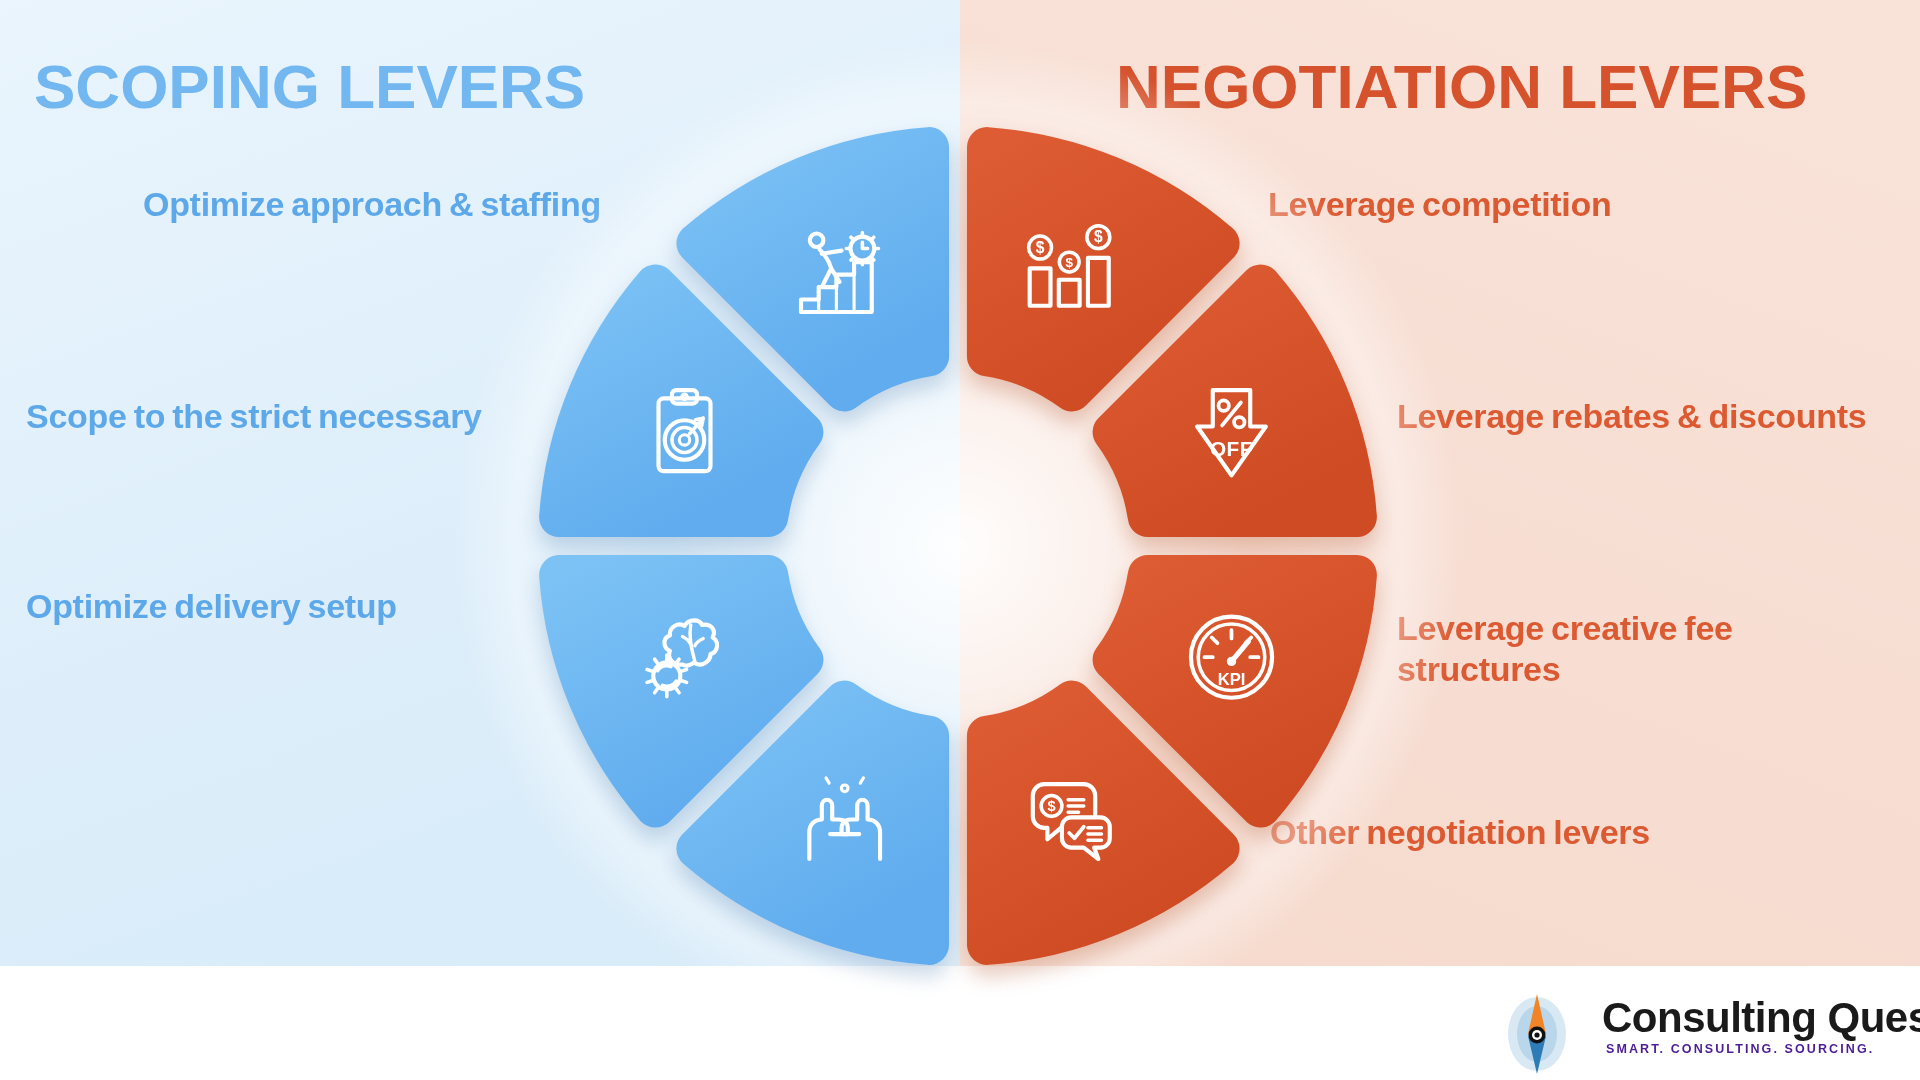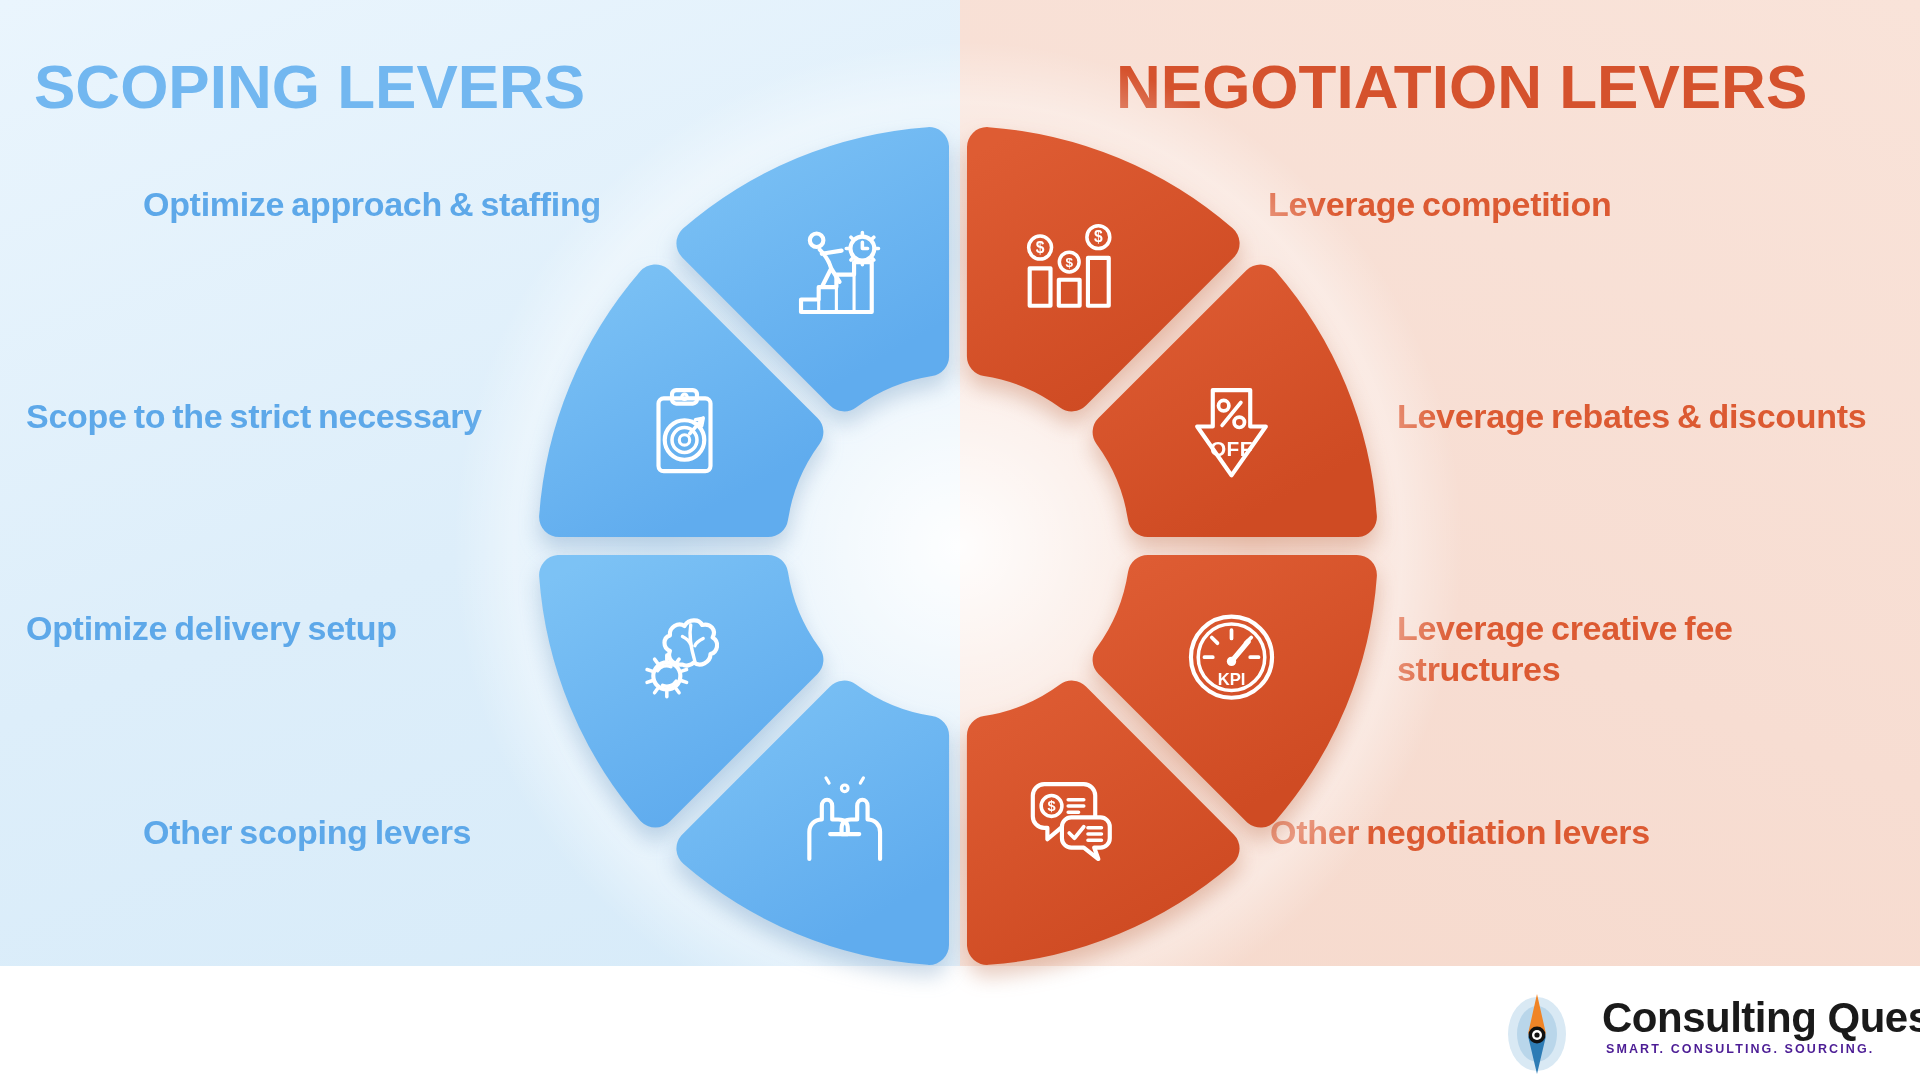--- a/index.html
+++ b/index.html
@@ -45,7 +45,7 @@
 
   <div class="lbl nowrap side-scoping" style="left: 143px; top: 184px; color: rgb(93, 168, 233);">Optimize approach &amp; staffing</div>
   <div class="lbl nowrap side-scoping" style="left: 26px; top: 396px; color: rgb(93, 168, 233);">Scope to the strict necessary</div>
-  <div class="lbl nowrap side-scoping" style="left: 26px; top: 608px; color: rgb(93, 168, 233);">Optimize delivery setup</div>
+  <div class="lbl nowrap side-scoping" style="left: 26px; top: 586px; color: rgb(93, 168, 233);">Optimize delivery setup</div>
   <div class="lbl nowrap side-scoping" style="left: 143px; top: 812px; color: rgb(93, 168, 233);">Other scoping levers</div>
 
   <div class="lbl nowrap side-negotiation" style="left: 1268px; top: 184px; color: rgb(220, 90, 50);">Leverage competition</div>

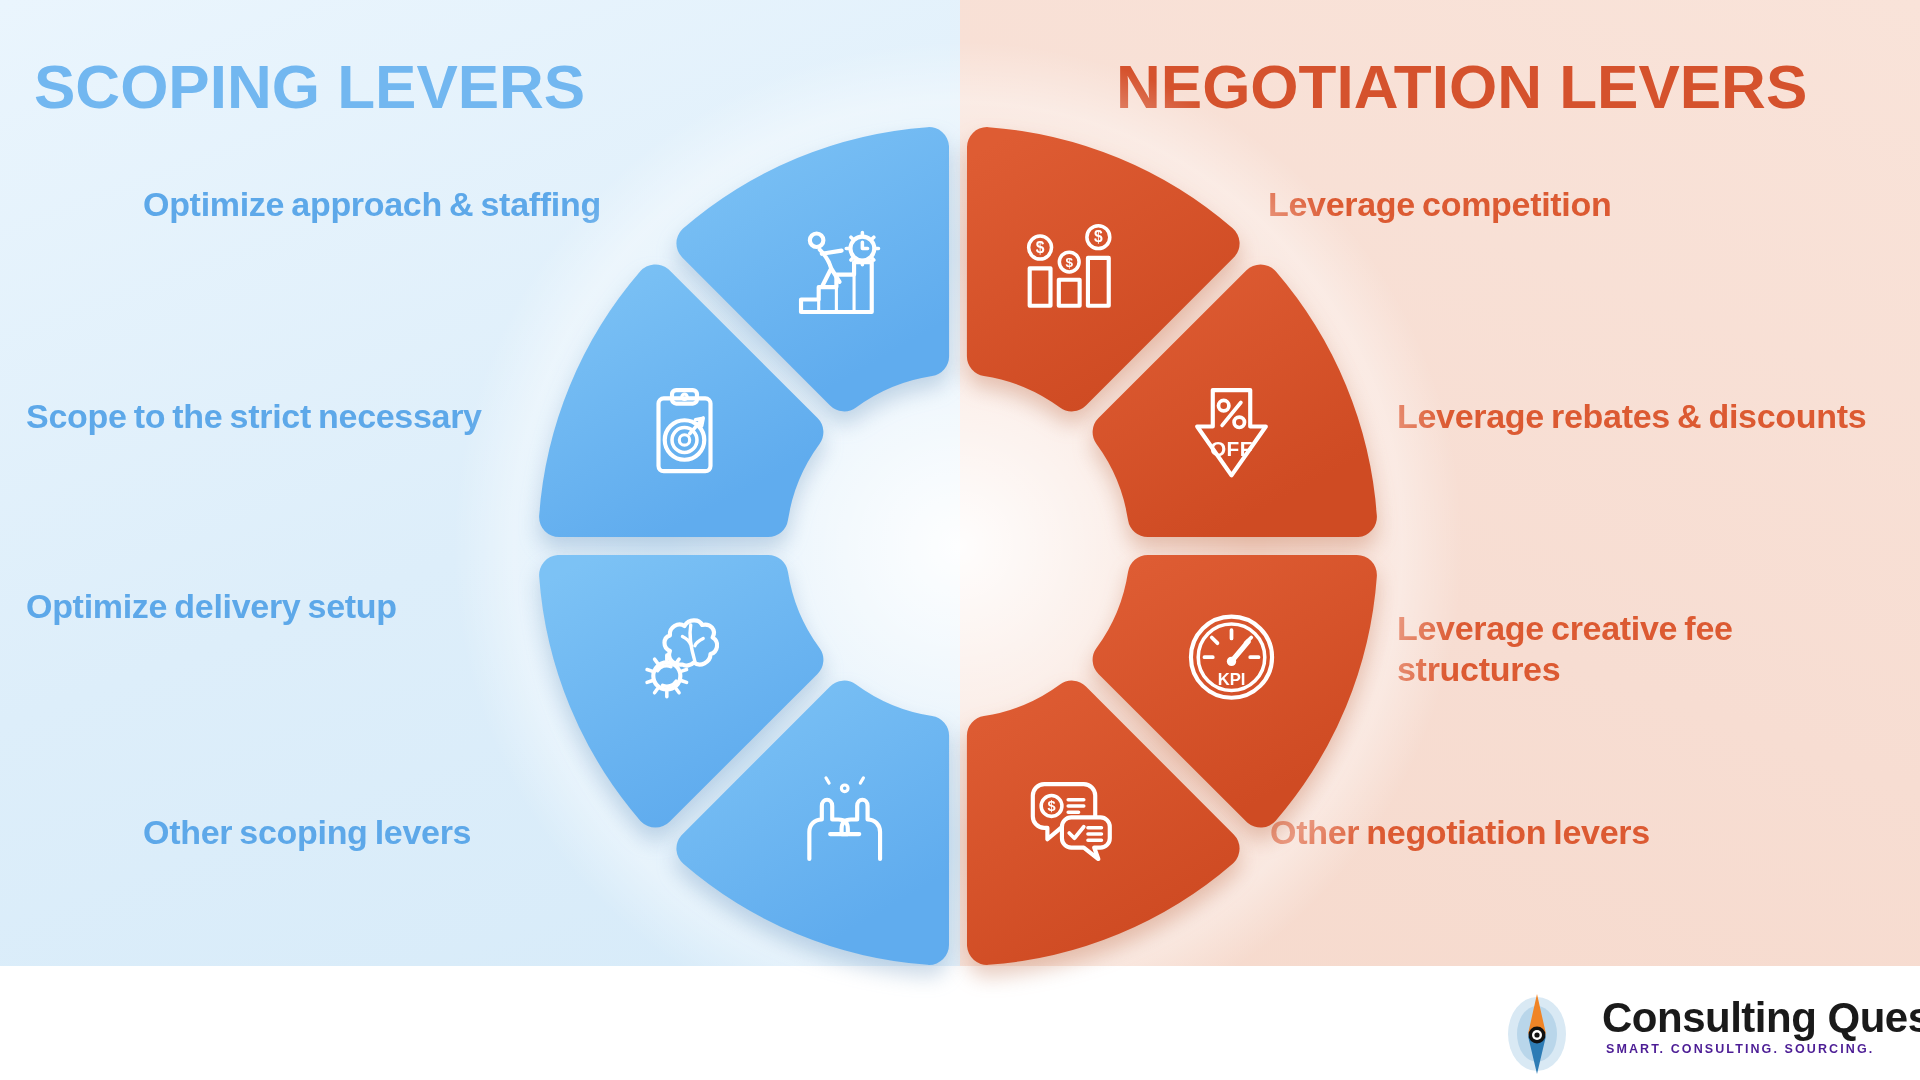--- a/index.html
+++ b/index.html
@@ -46,7 +46,6 @@
   <div class="lbl nowrap side-scoping" style="left: 143px; top: 184px; color: rgb(93, 168, 233);">Optimize approach &amp; staffing</div>
   <div class="lbl nowrap side-scoping" style="left: 26px; top: 396px; color: rgb(93, 168, 233);">Scope to the strict necessary</div>
   <div class="lbl nowrap side-scoping" style="left: 26px; top: 586px; color: rgb(93, 168, 233);">Optimize delivery setup</div>
-  <div class="lbl nowrap side-scoping" style="left: 143px; top: 812px; color: rgb(93, 168, 233);">Other scoping levers</div>
 
   <div class="lbl nowrap side-negotiation" style="left: 1268px; top: 184px; color: rgb(220, 90, 50);">Leverage competition</div>
   <div class="lbl nowrap side-negotiation" style="left: 1397px; top: 396px; color: rgb(220, 90, 50);">Leverage rebates &amp; discounts</div>

